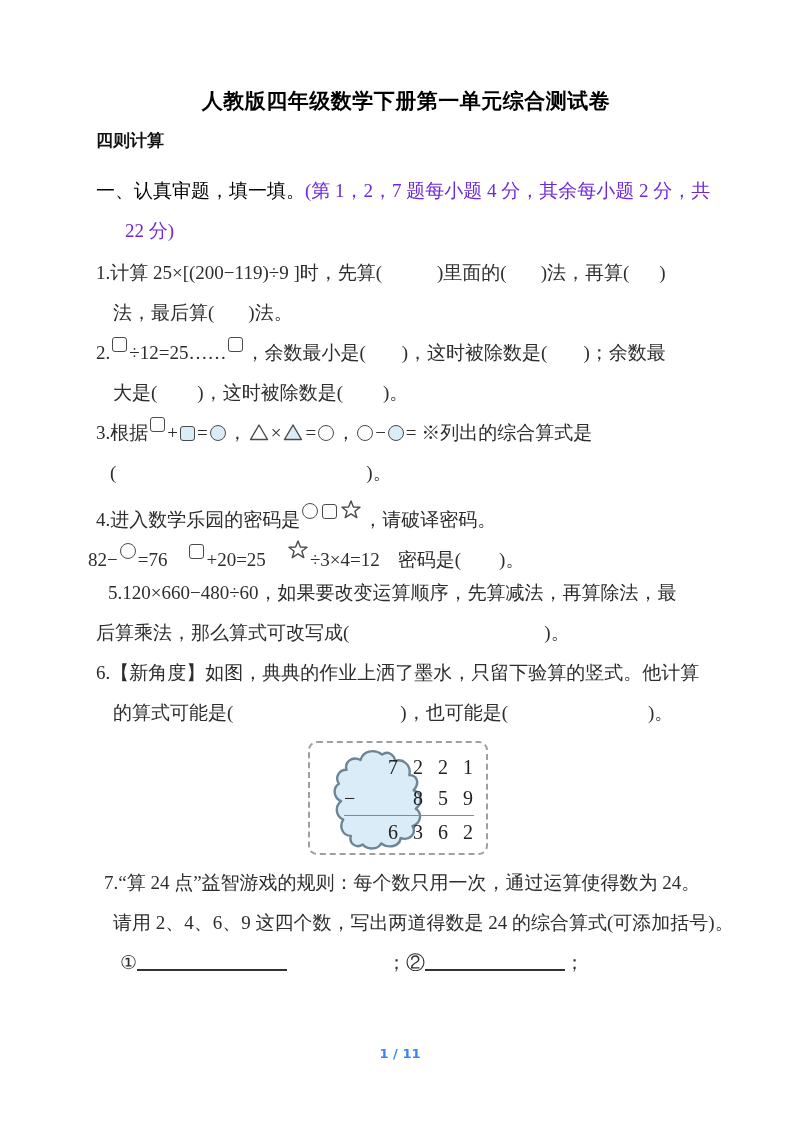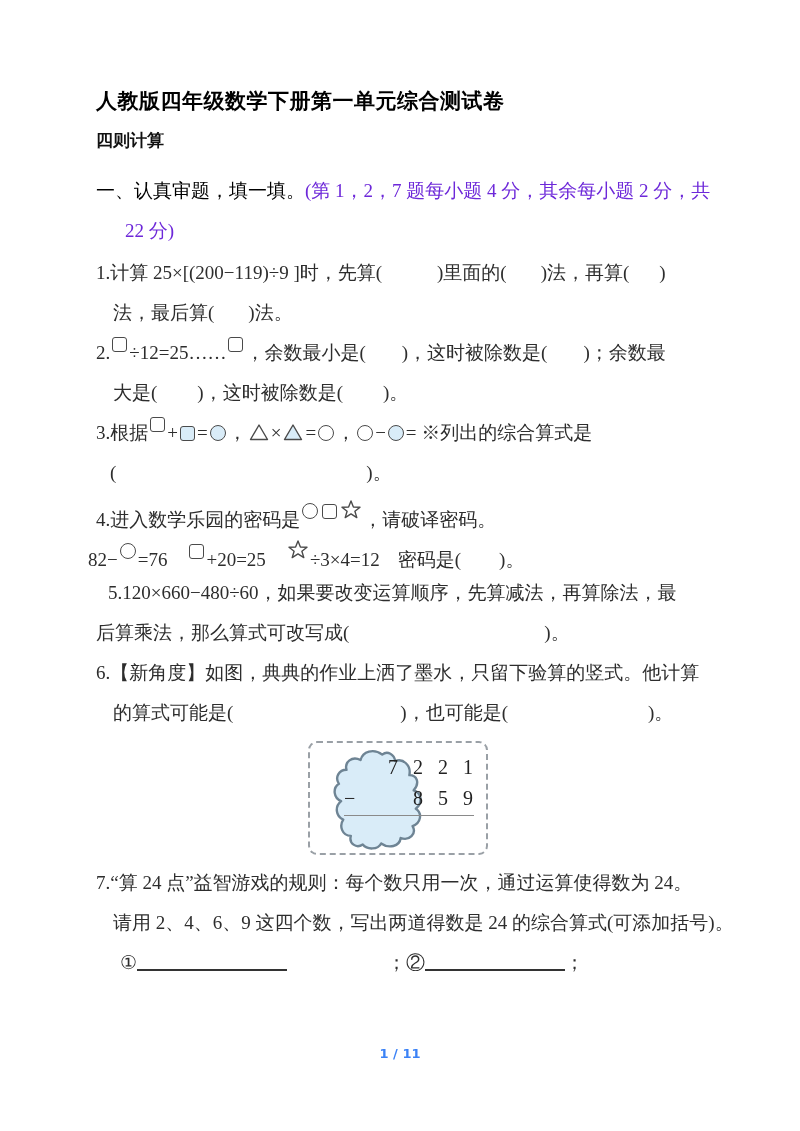--- a/index.html
+++ b/index.html
@@ -10,7 +10,7 @@
     font-family:"Liberation Serif","DejaVu Serif",serif;color:#2d2d2d;
   }
   .title{
-    text-align:left;font-family:"Liberation Sans","DejaVu Sans",sans-serif;
+    text-align:center;font-family:"Liberation Sans","DejaVu Sans",sans-serif;
     font-weight:700;font-size:21px;color:#000;letter-spacing:.5px;line-height:26px;
   }
   .subtitle{

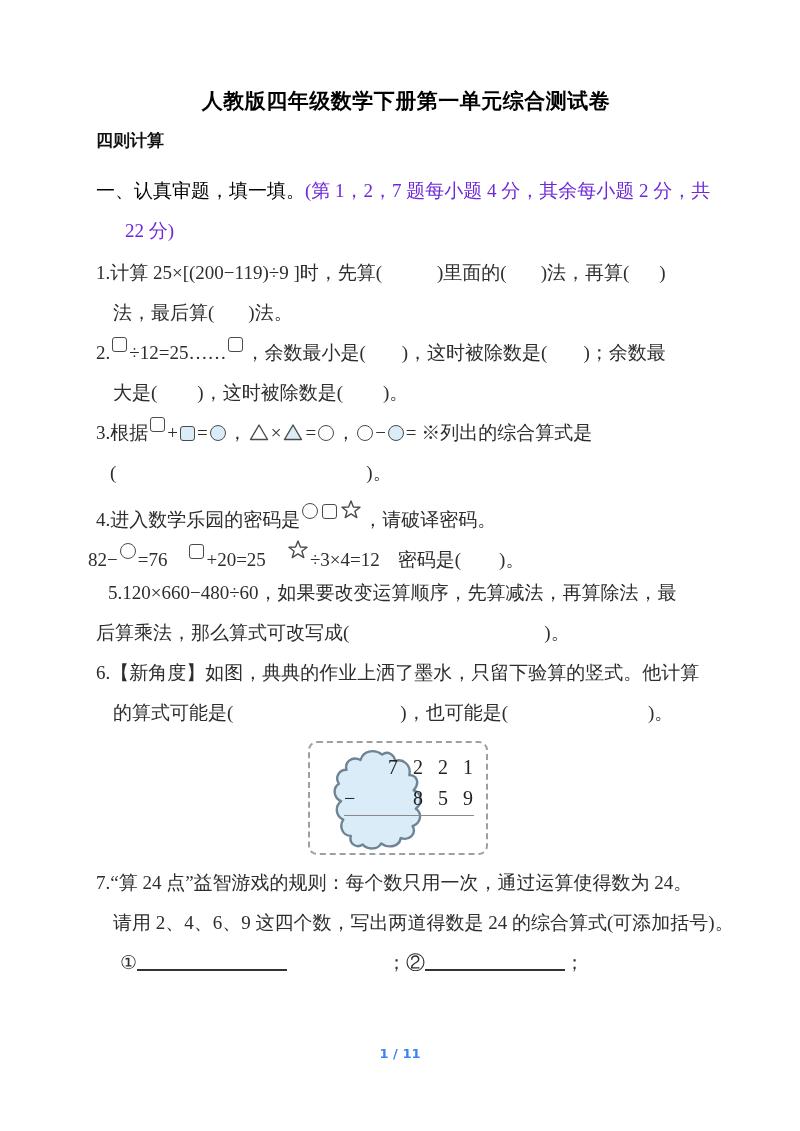--- a/index.html
+++ b/index.html
@@ -111,6 +111,7 @@
           <span>8 5 9</span>
         </div>
         <div class="rule"></div>
+        <div class="crow">6 3 6 2</div>
       </div>
     </div>
 

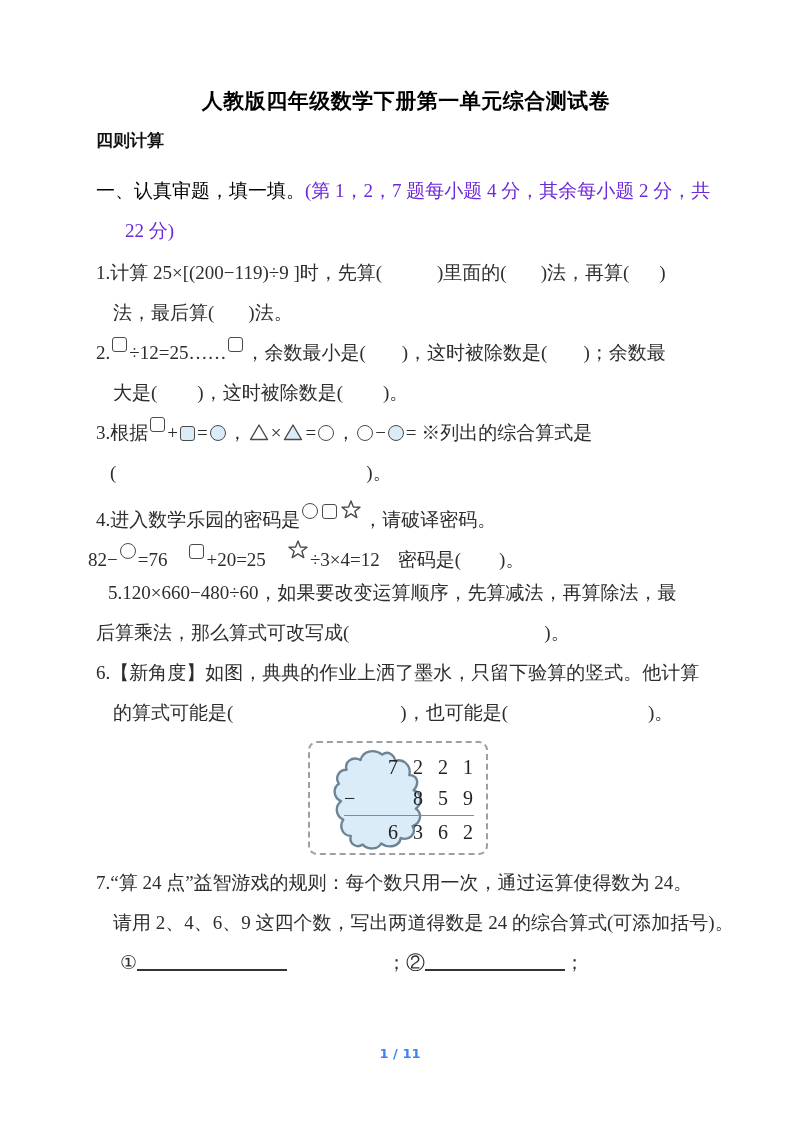--- a/index.html
+++ b/index.html
@@ -116,7 +116,7 @@
     </div>
 
     <div class="q">
-        <div class="tline" style="margin-left: 0px;"><span class="trun">7.“算 24 点”益智游戏的规则：每个数只用一次，通过运算使得数为 24。</span></div>
+        <div class="tline" style="margin-left: 8px;"><span class="trun">7.“算 24 点”益智游戏的规则：每个数只用一次，通过运算使得数为 24。</span></div>
         <div class="tline" style="margin-left: 17px;"><span class="trun">请用 2、4、6、9 这四个数，写出两道得数是 24 的综合算式(可添加括号)。</span></div>
         <div class="tline" style="margin-left: 24px;"><span class="trun">①</span><span class="blank" style="width: 150px;"></span><span class="gap" style="width: 100px;"></span><span class="trun">；②</span><span class="blank" style="width: 140px;"></span><span class="trun">；</span></div>
       </div>

